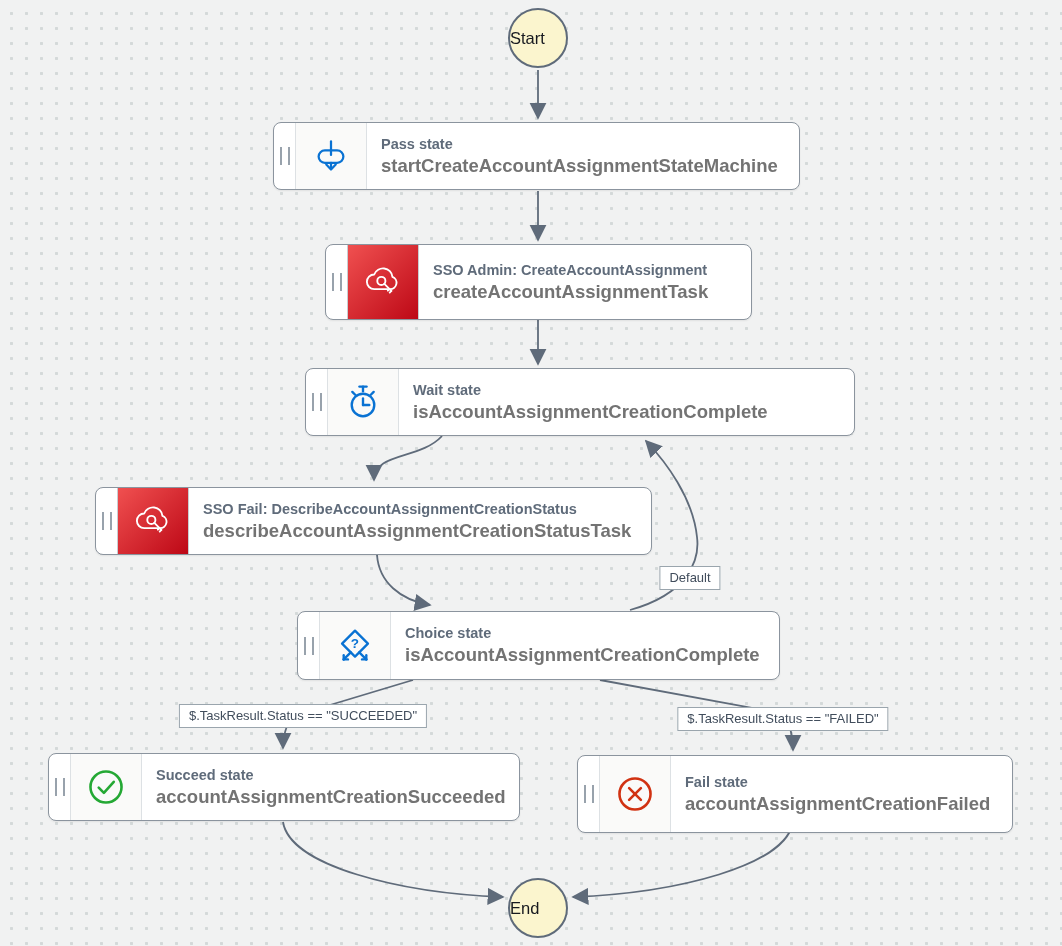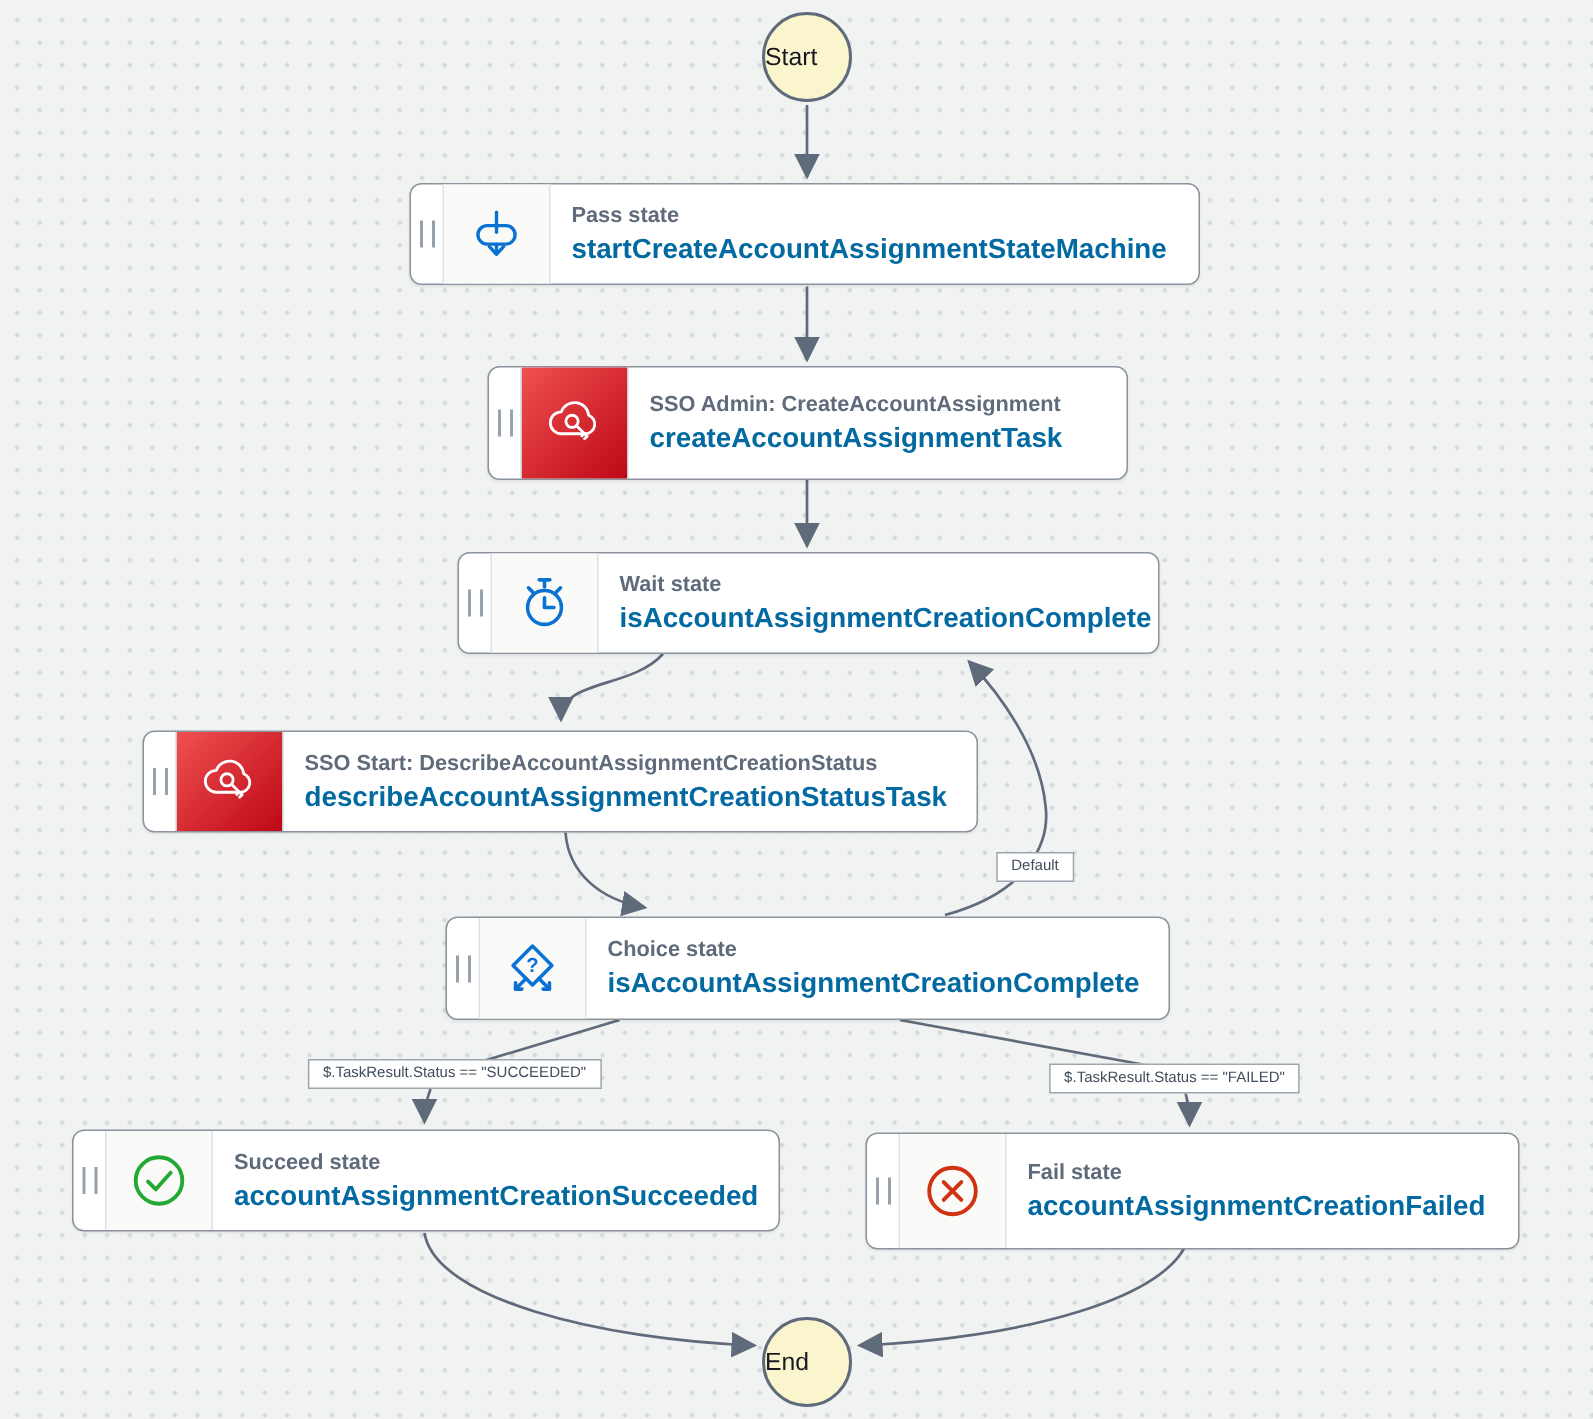--- a/index.html
+++ b/index.html
@@ -54,7 +54,7 @@
     font-weight:bold;
   }
   .type-label{font-size:14.5px;color:#5f6b7a;line-height:19px;}
-  .state-name{font-size:18.5px;color:#0369a1;line-height:24px;}
+  .state-name{font-size:18.5px;color:#737373;line-height:24px;}
   .terminal{
     position:absolute;
     width:60px;height:60px;border-radius:50%;

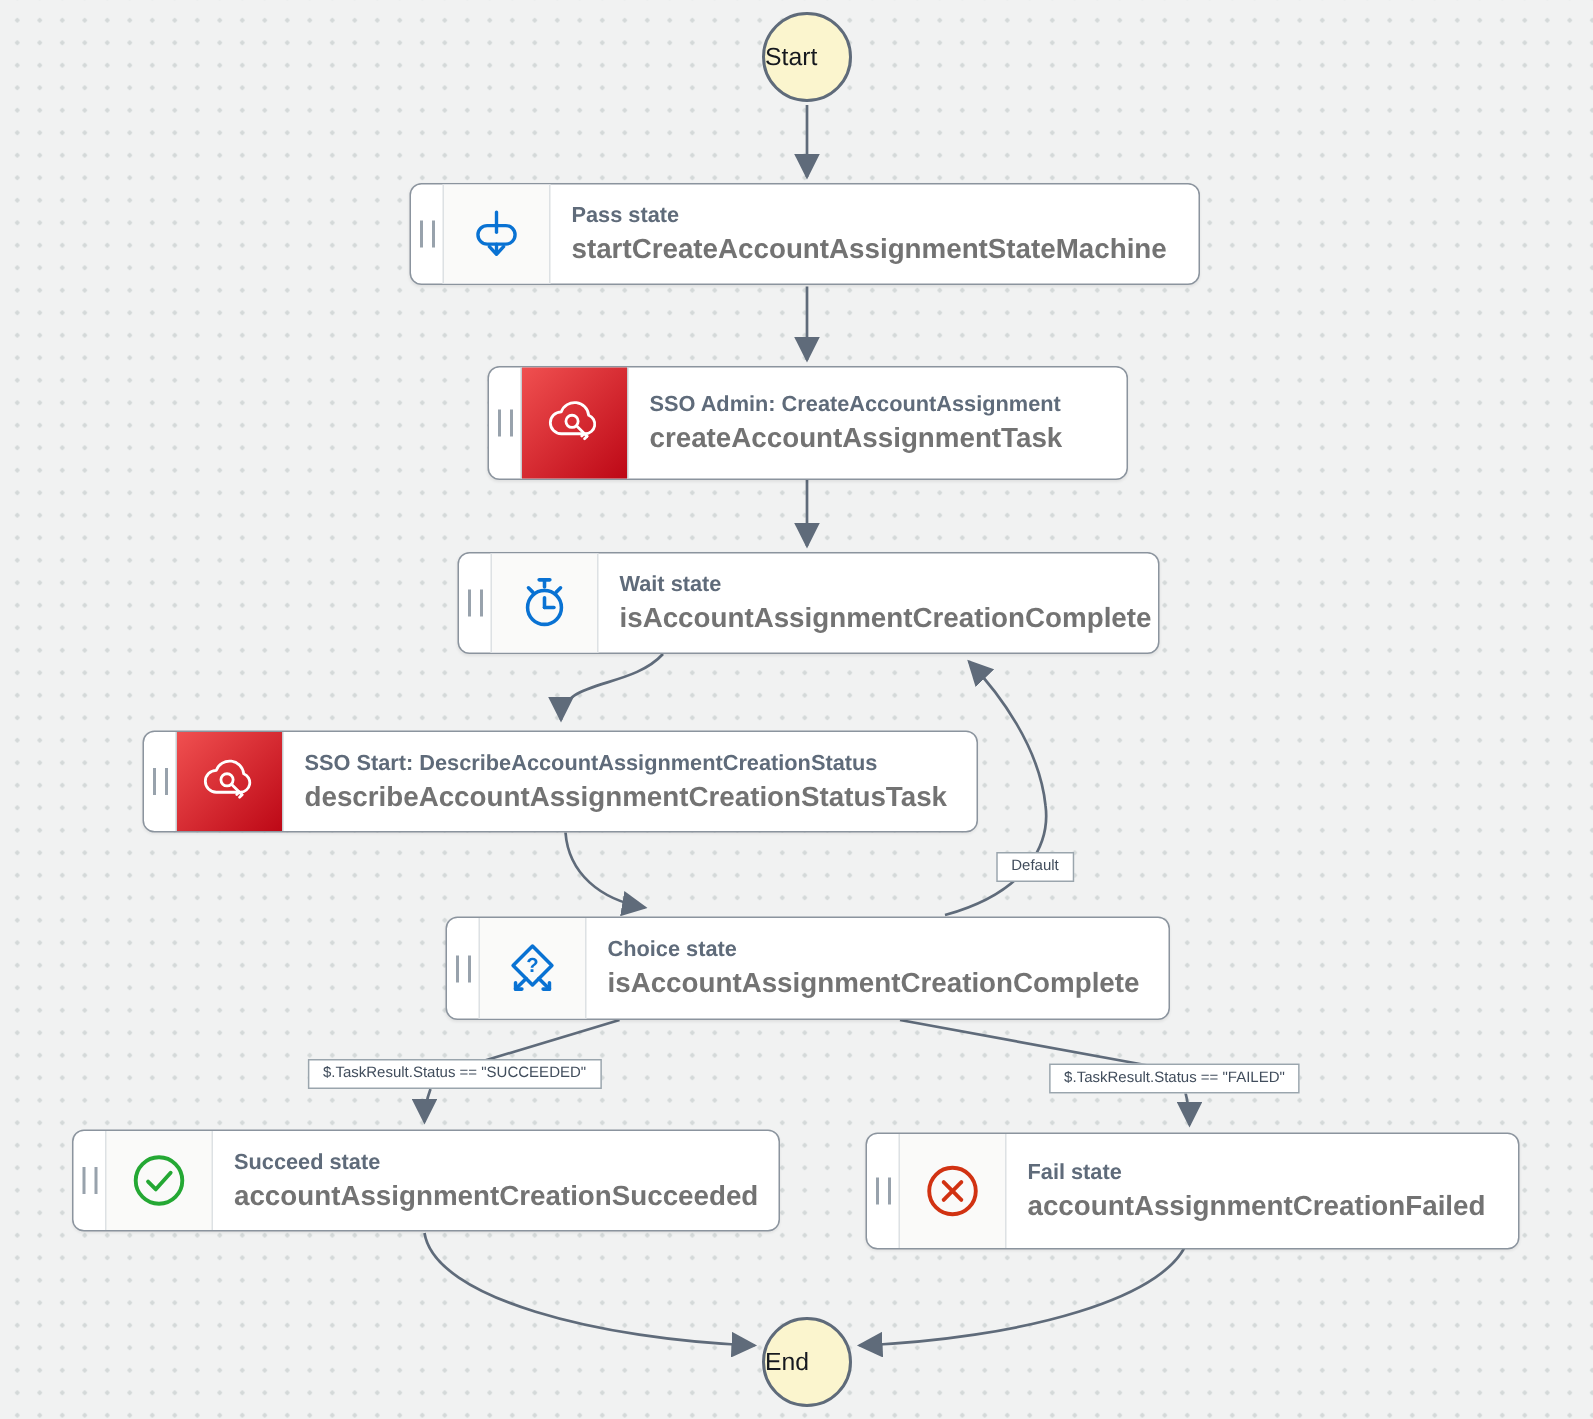--- a/index.html
+++ b/index.html
@@ -144,7 +144,7 @@
     </div>
   </div>
 
-  <div class="state-node" style="left:305px;top:368px;width:468px;height:68px;">
+  <div class="state-node" style="left:305px;top:368px;width:550px;height:68px;">
     <div class="handle-cell">
         <div class="grip"></div>
       </div>

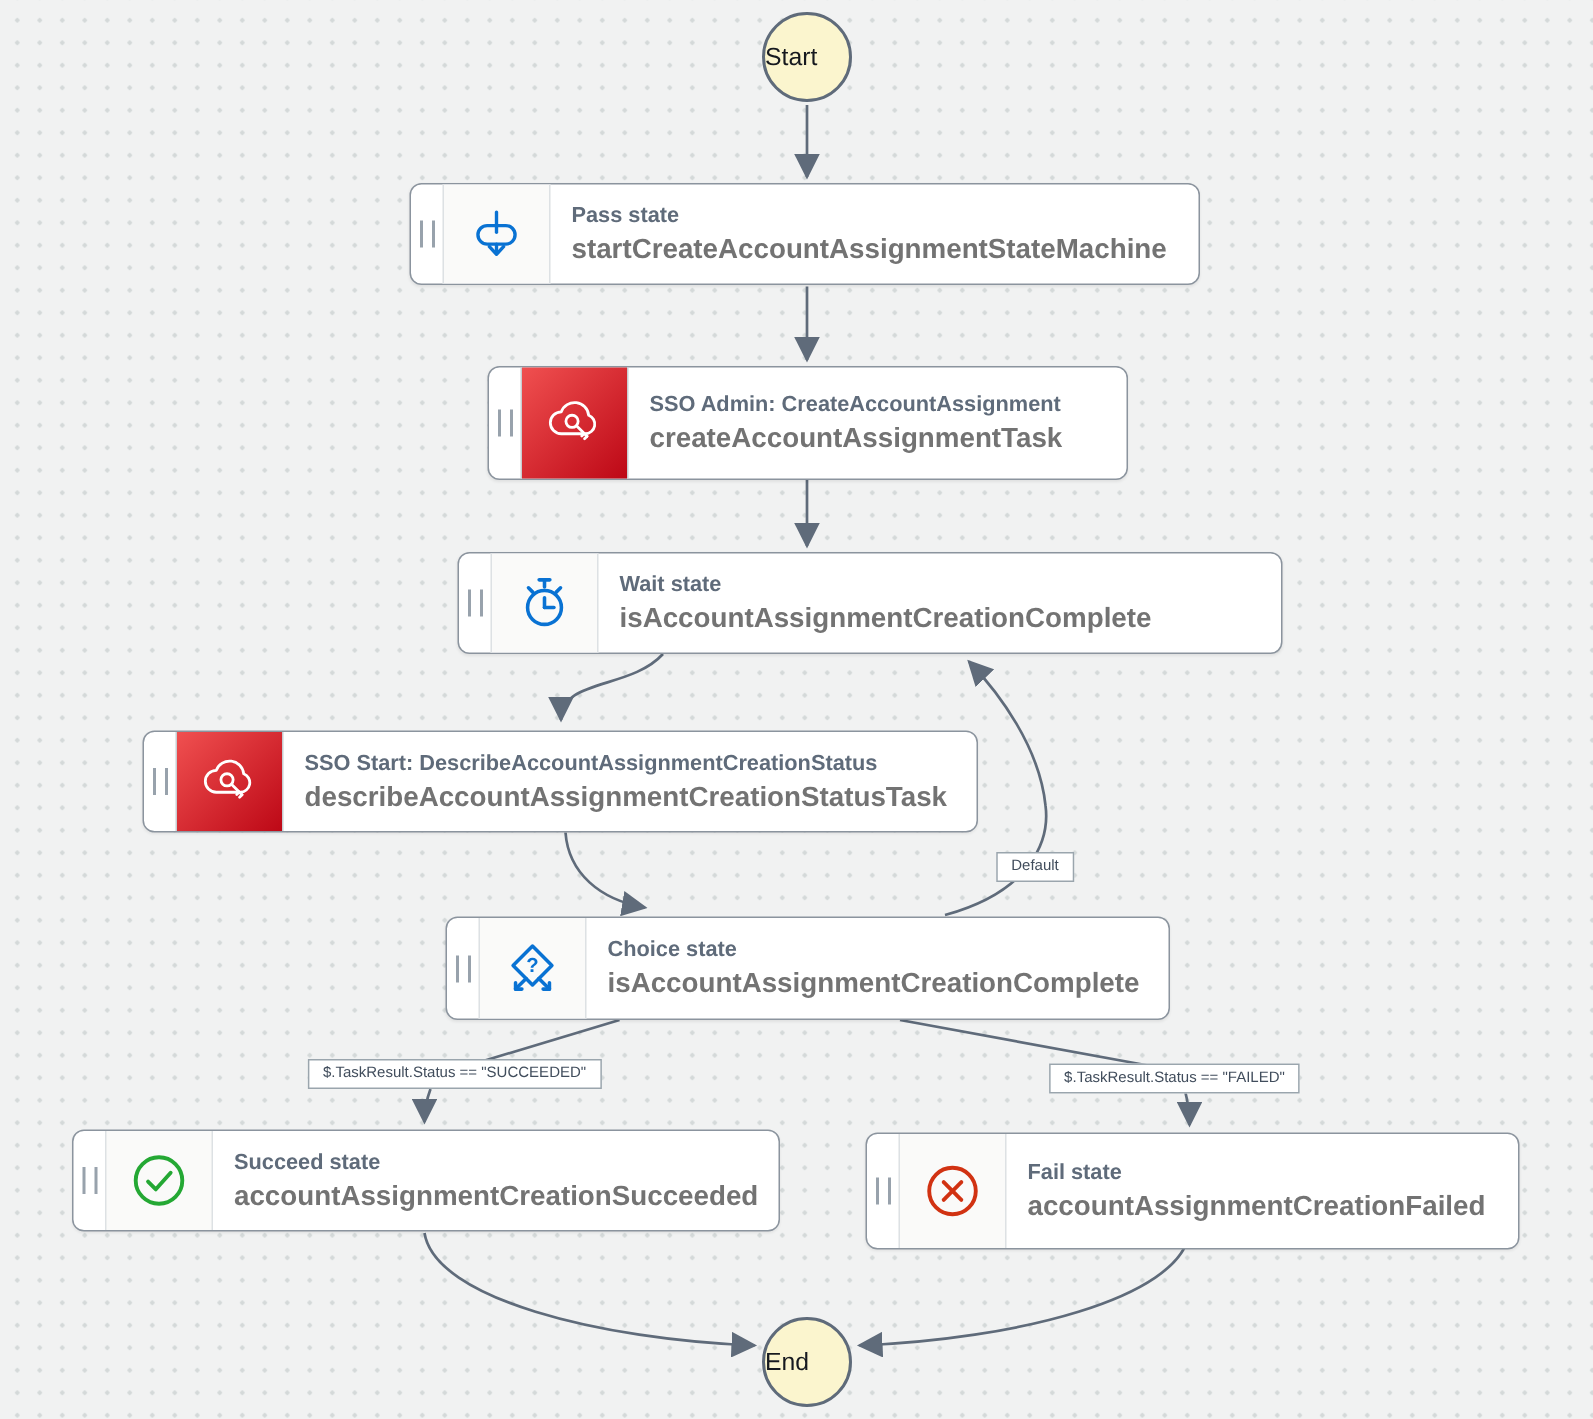--- a/index.html
+++ b/index.html
@@ -179,7 +179,7 @@
       </svg>
     </div>
     <div class="text-col">
-      <span class="type-label">SSO Start: DescribeAccountAssignmentCreationStatus</span>
+      <span class="type-label">SSO Fail: DescribeAccountAssignmentCreationStatus</span>
       <span class="state-name">describeAccountAssignmentCreationStatusTask</span>
     </div>
   </div>

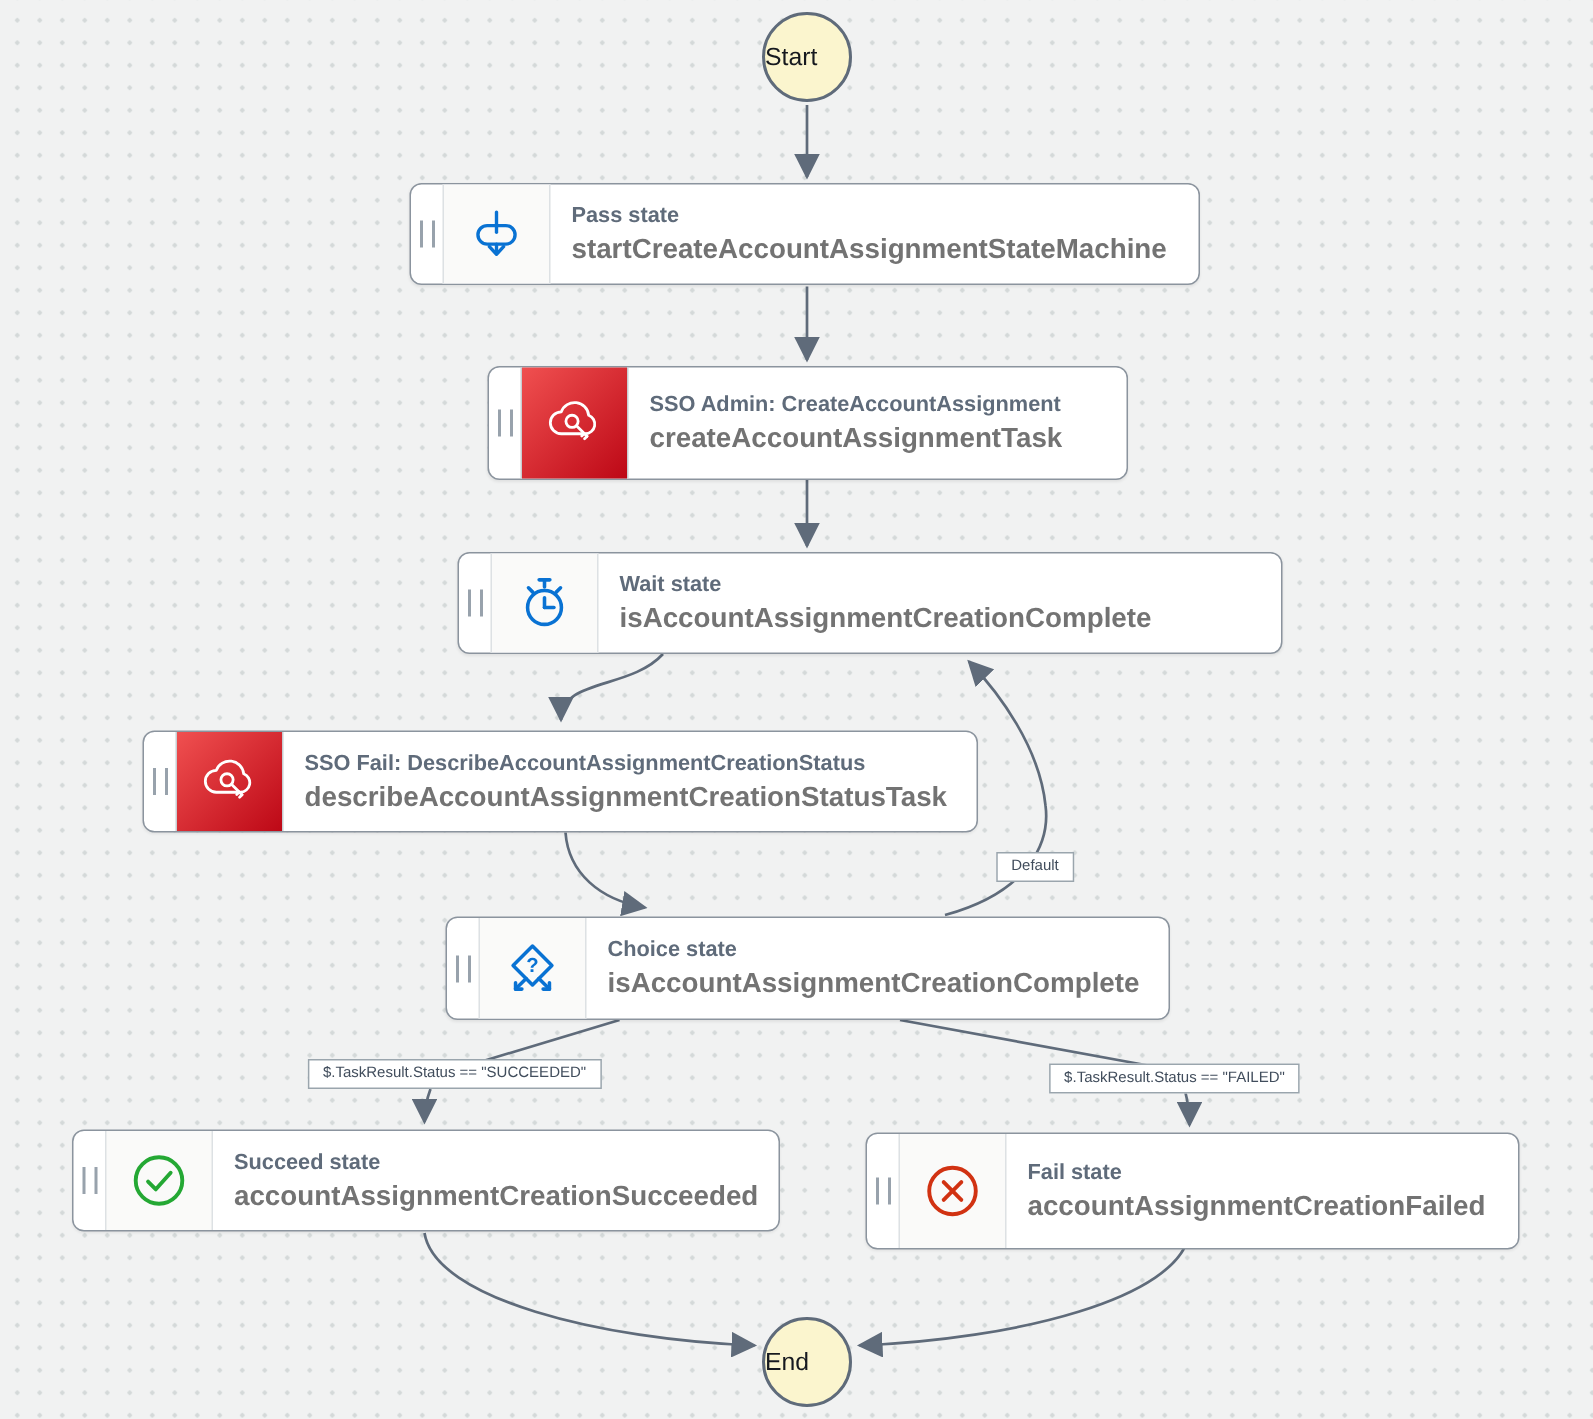--- a/index.html
+++ b/index.html
@@ -69,7 +69,7 @@
     background:#ffffff;
     border:1px solid #9aa5ad;
     color:#414d5c;
-    font-size:10px;
+    font-size:13px;
     padding:3px 9px 4px 9px;
     z-index:3;
     white-space:nowrap;

